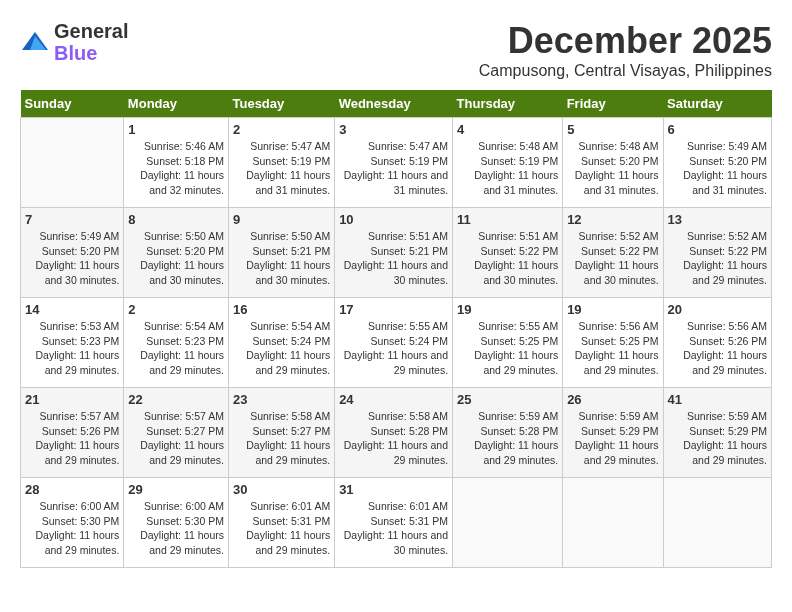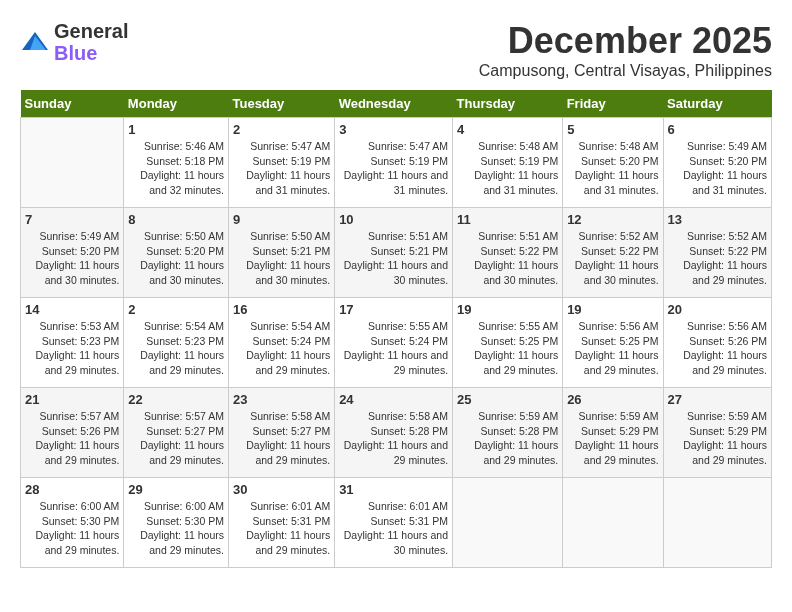--- a/index.html
+++ b/index.html
@@ -237,7 +237,7 @@
           <div class="day-info">Sunrise: 5:59 AM<br>Sunset: 5:29 PM<br>Daylight: 11 hours and 29 minutes.</div>
         </td>
         <td>
-          <div class="day-num">27</div>
+          <div class="day-num">41</div>
           <div class="day-info">Sunrise: 5:59 AM<br>Sunset: 5:29 PM<br>Daylight: 11 hours and 29 minutes.</div>
         </td>
       </tr>

